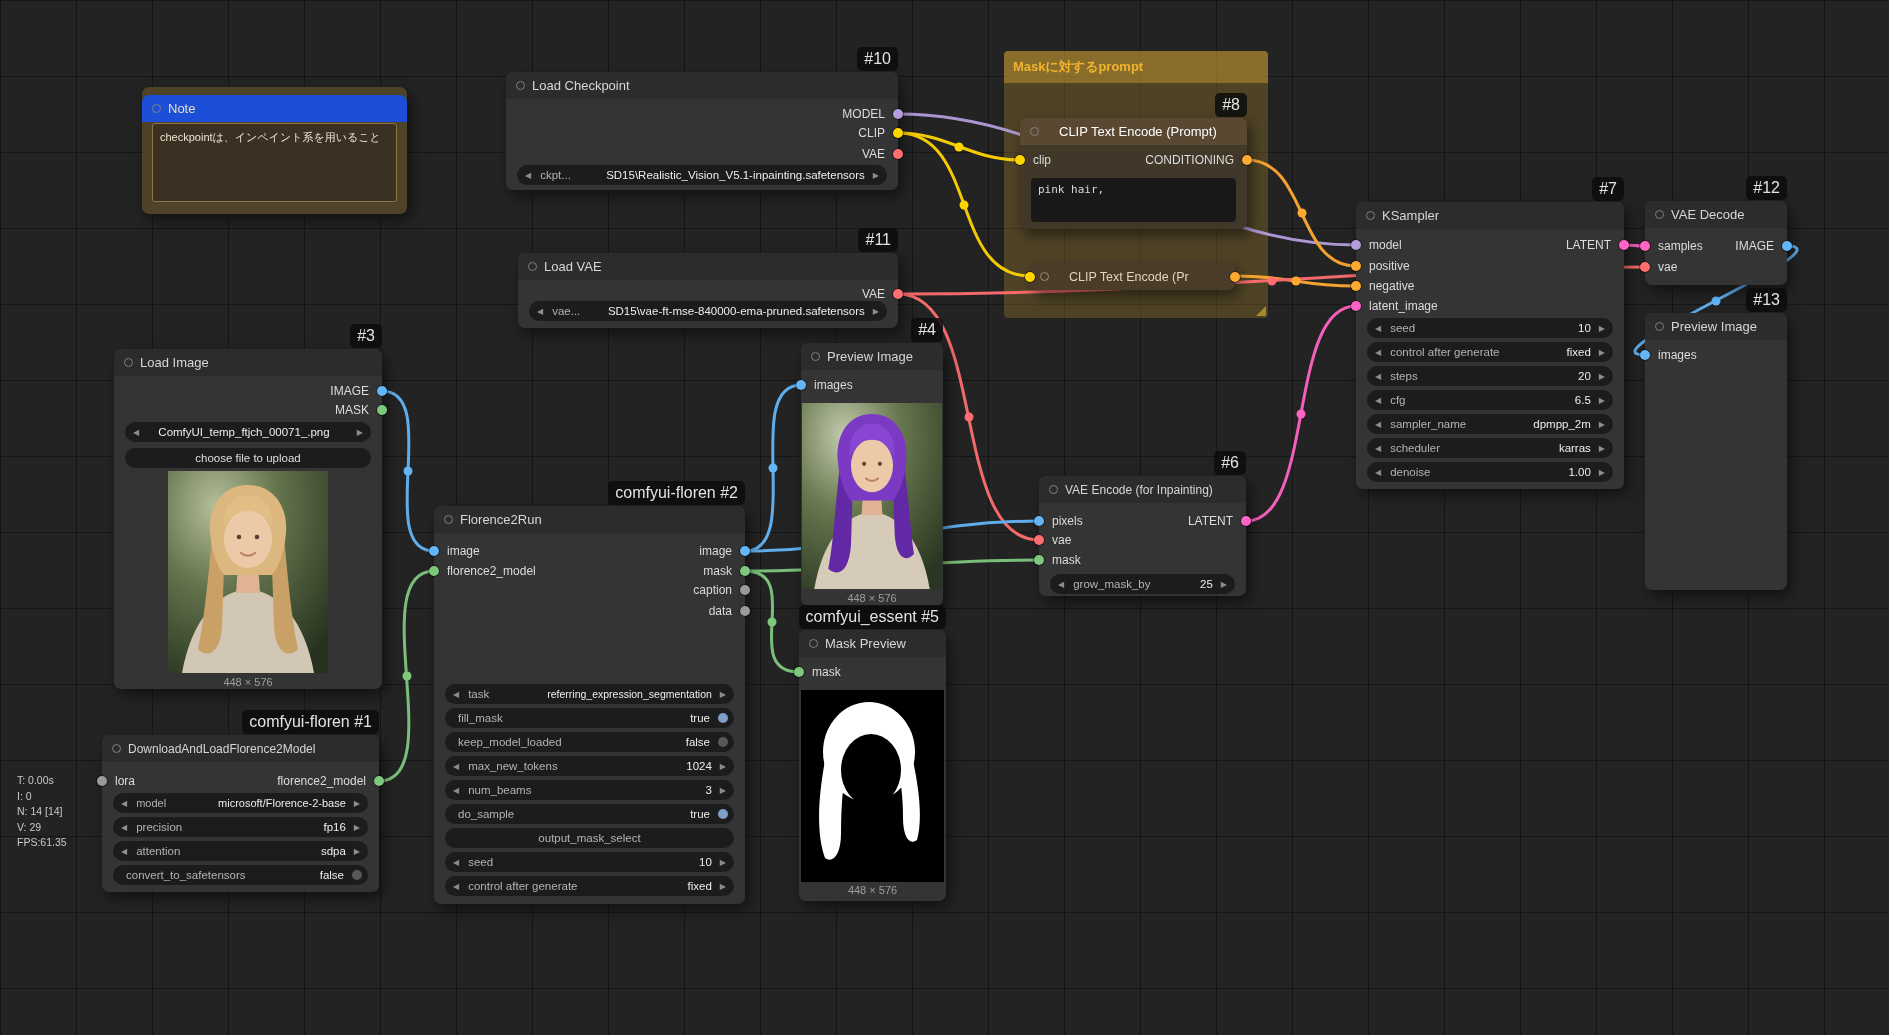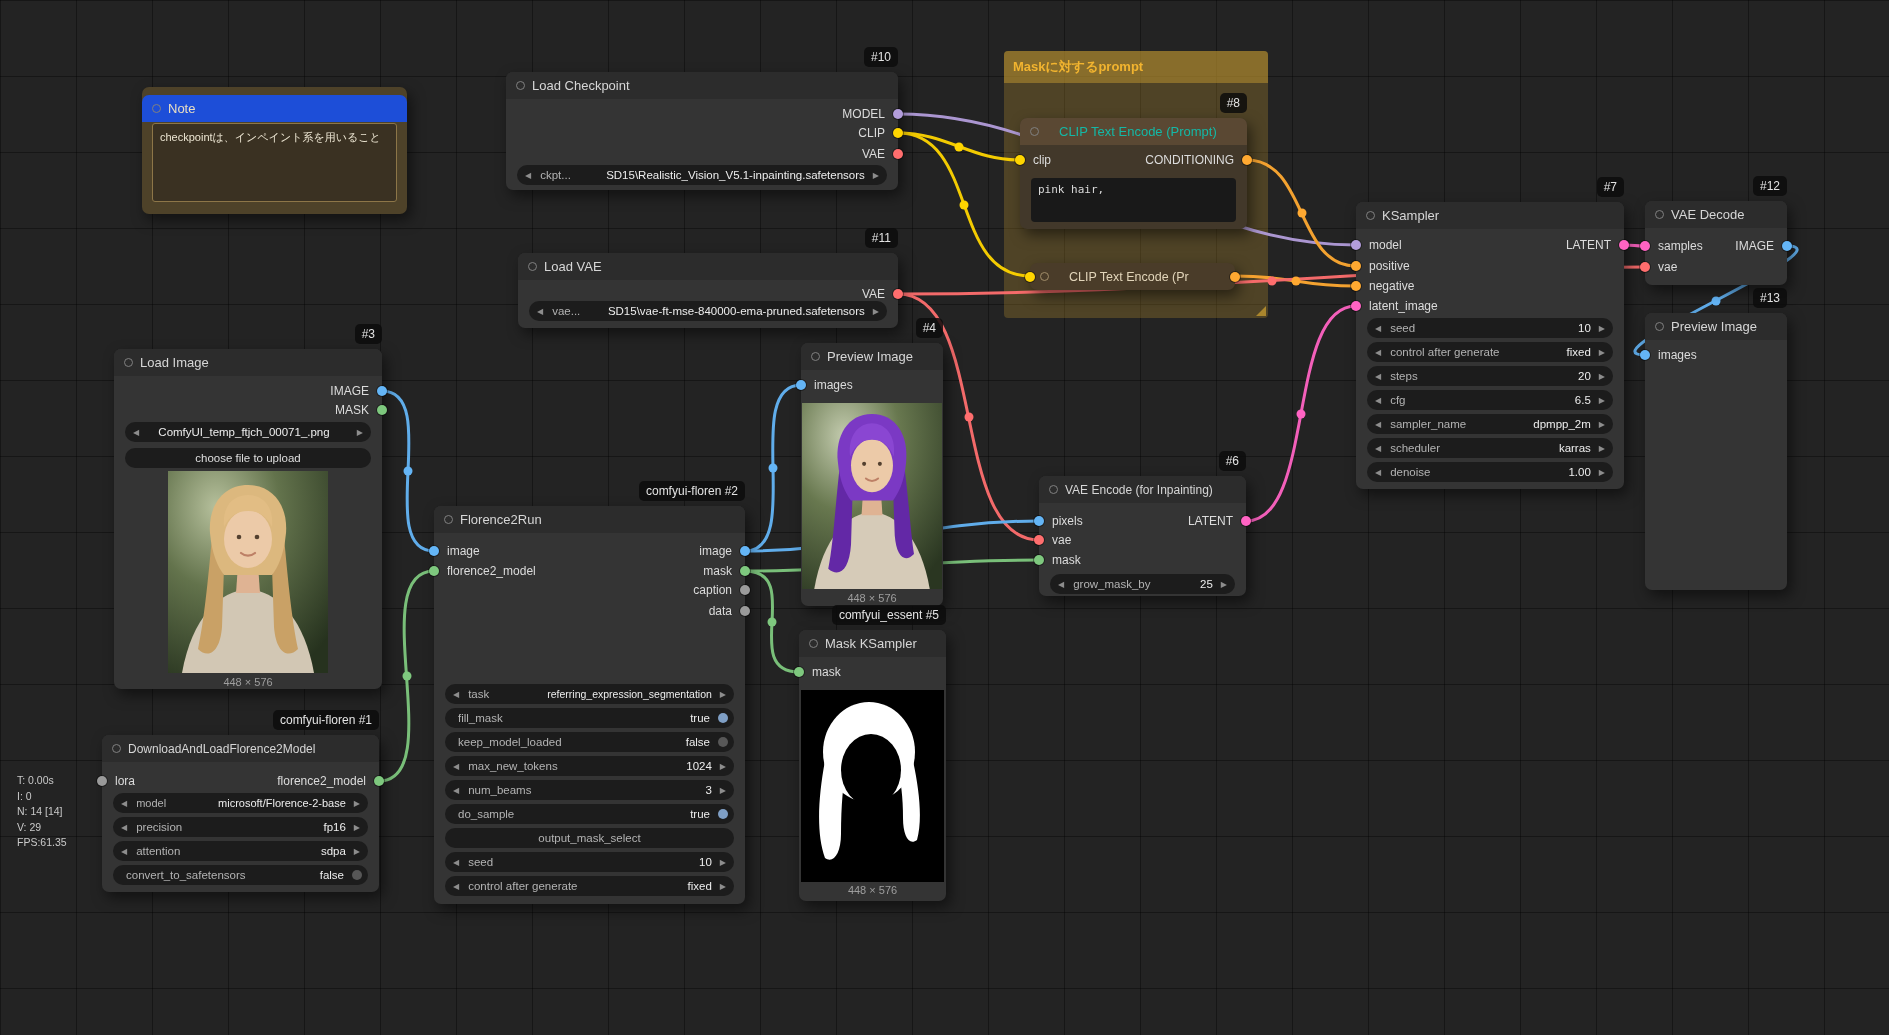--- a/index.html
+++ b/index.html
@@ -70,7 +70,7 @@
               padding:5px 7px; }
 
   .badge { position:absolute; top:-25px; right:0; background:rgba(12,12,12,0.85); color:#e3e3e3;
-           font-size:12px; line-height:1; padding:4px 7px; border-radius:5px; white-space:nowrap; z-index:4; }
+           font-size:16px; line-height:1; padding:4px 7px; border-radius:5px; white-space:nowrap; z-index:4; }
 
   .caption { position:absolute; left:0; right:0; text-align:center; font-size:11px; color:#9e9e9e; }
   .imgbox { position:absolute; overflow:hidden; background:#0a0a0a; }

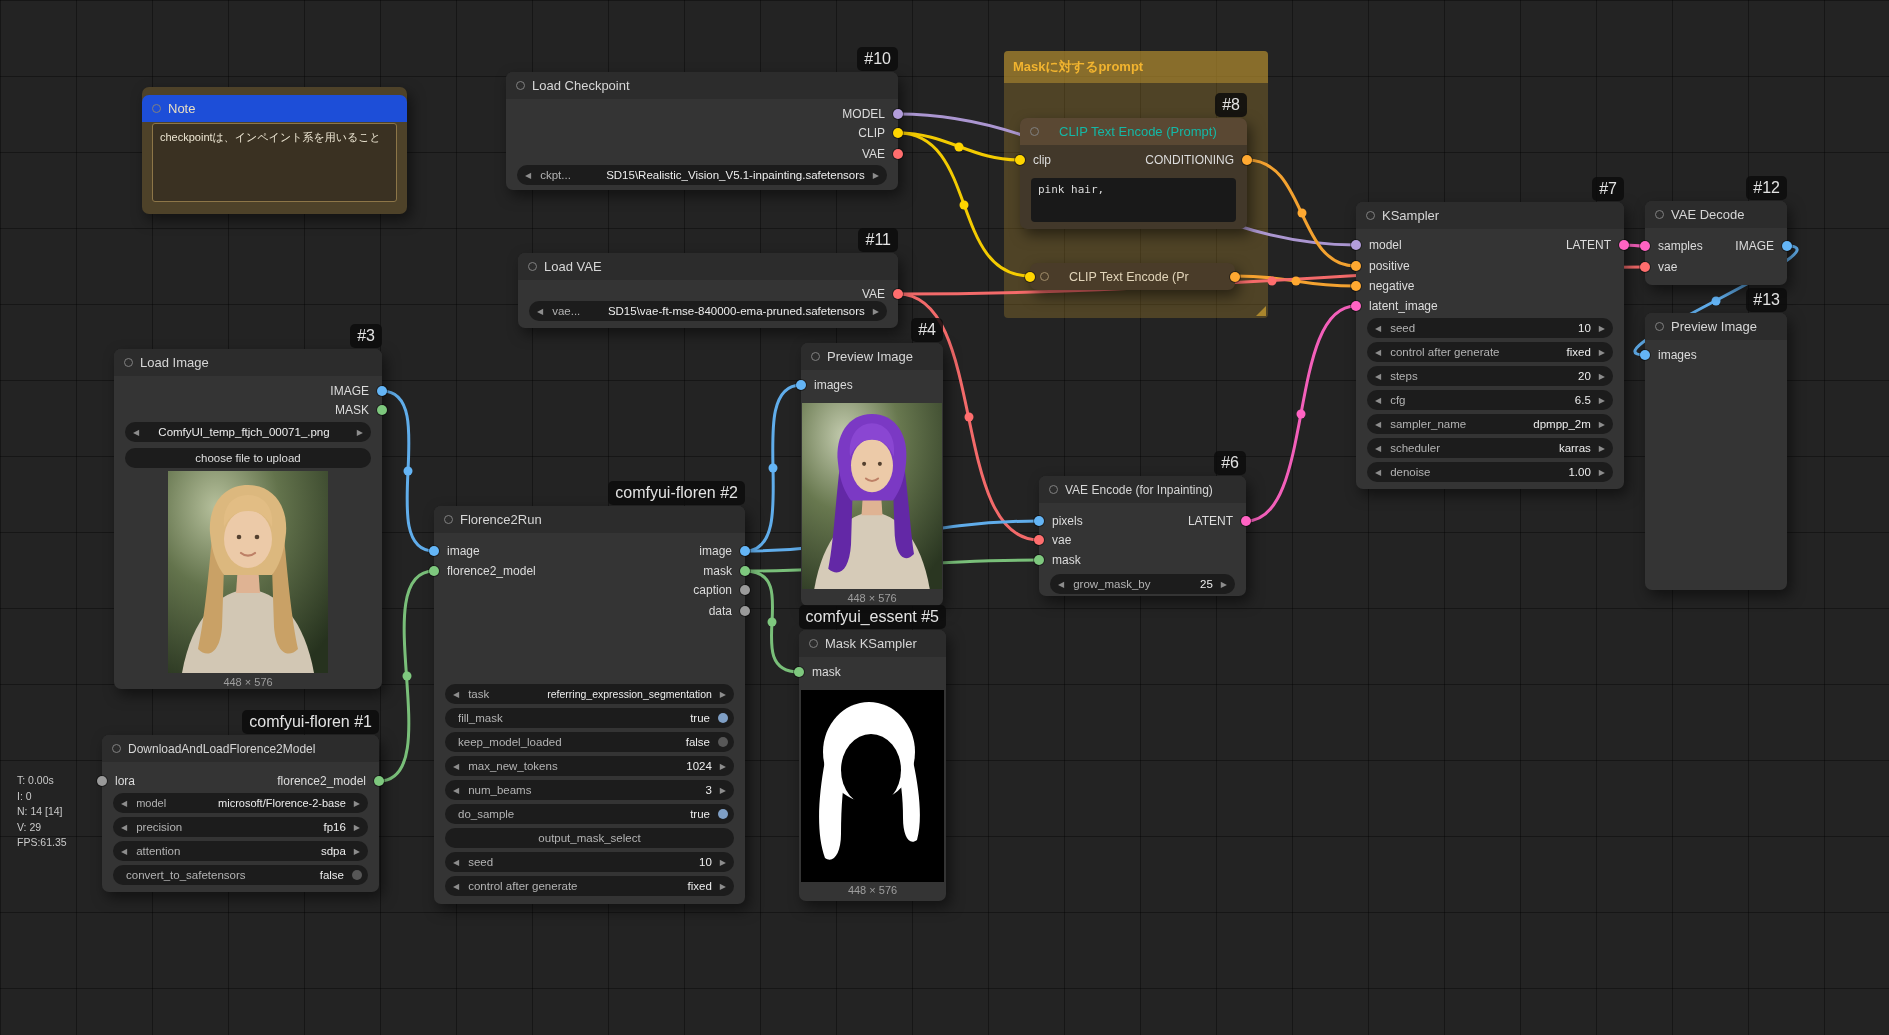--- a/index.html
+++ b/index.html
@@ -30,7 +30,7 @@
   .hdot { flex:0 0 auto; width:9px; height:9px; border-radius:50%; border:1.5px solid #808080; }
 
   .node.brown { background:#42382a; }
-  .node.brown .nhead { background:#5a4833; color:#14b8a6;gap:20px; }
+  .node.brown .nhead { background:#5a4833; color:#ffffff;gap:20px; }
   .node.note  { background:#4e4229; }
   .node.note .nhead { background:#1d4ed8; color:#e8ddc2;margin-top:8px; }
   .note-box { position:absolute; left:10px; right:10px; top:36px; bottom:12px;

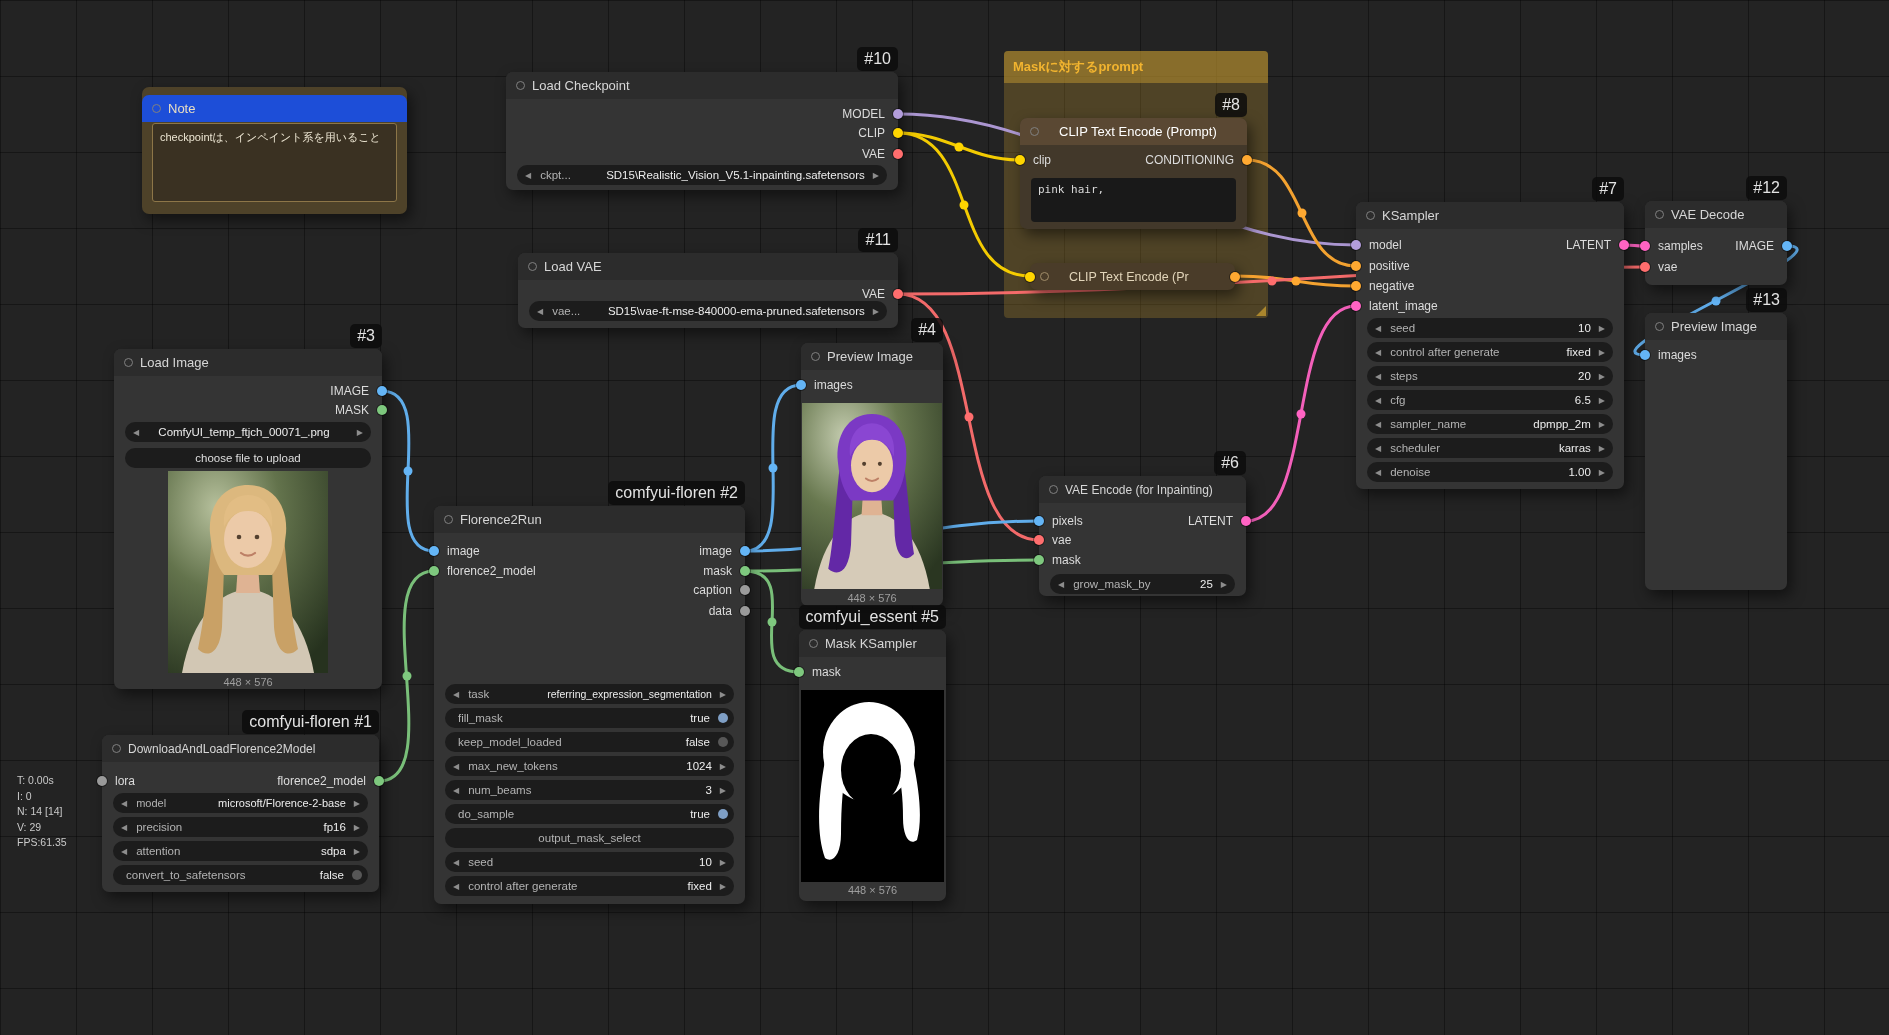--- a/index.html
+++ b/index.html
@@ -396,7 +396,7 @@
     <div class="badge">comfyui_essent #5</div>
     <div class="nhead">
       <span class="hdot"></span>
-      <span>Mask KSampler</span>
+      <span>Mask Preview</span>
     </div>
     <div class="row" style="top:33px">
       <span class="dot in c-mask"></span>

